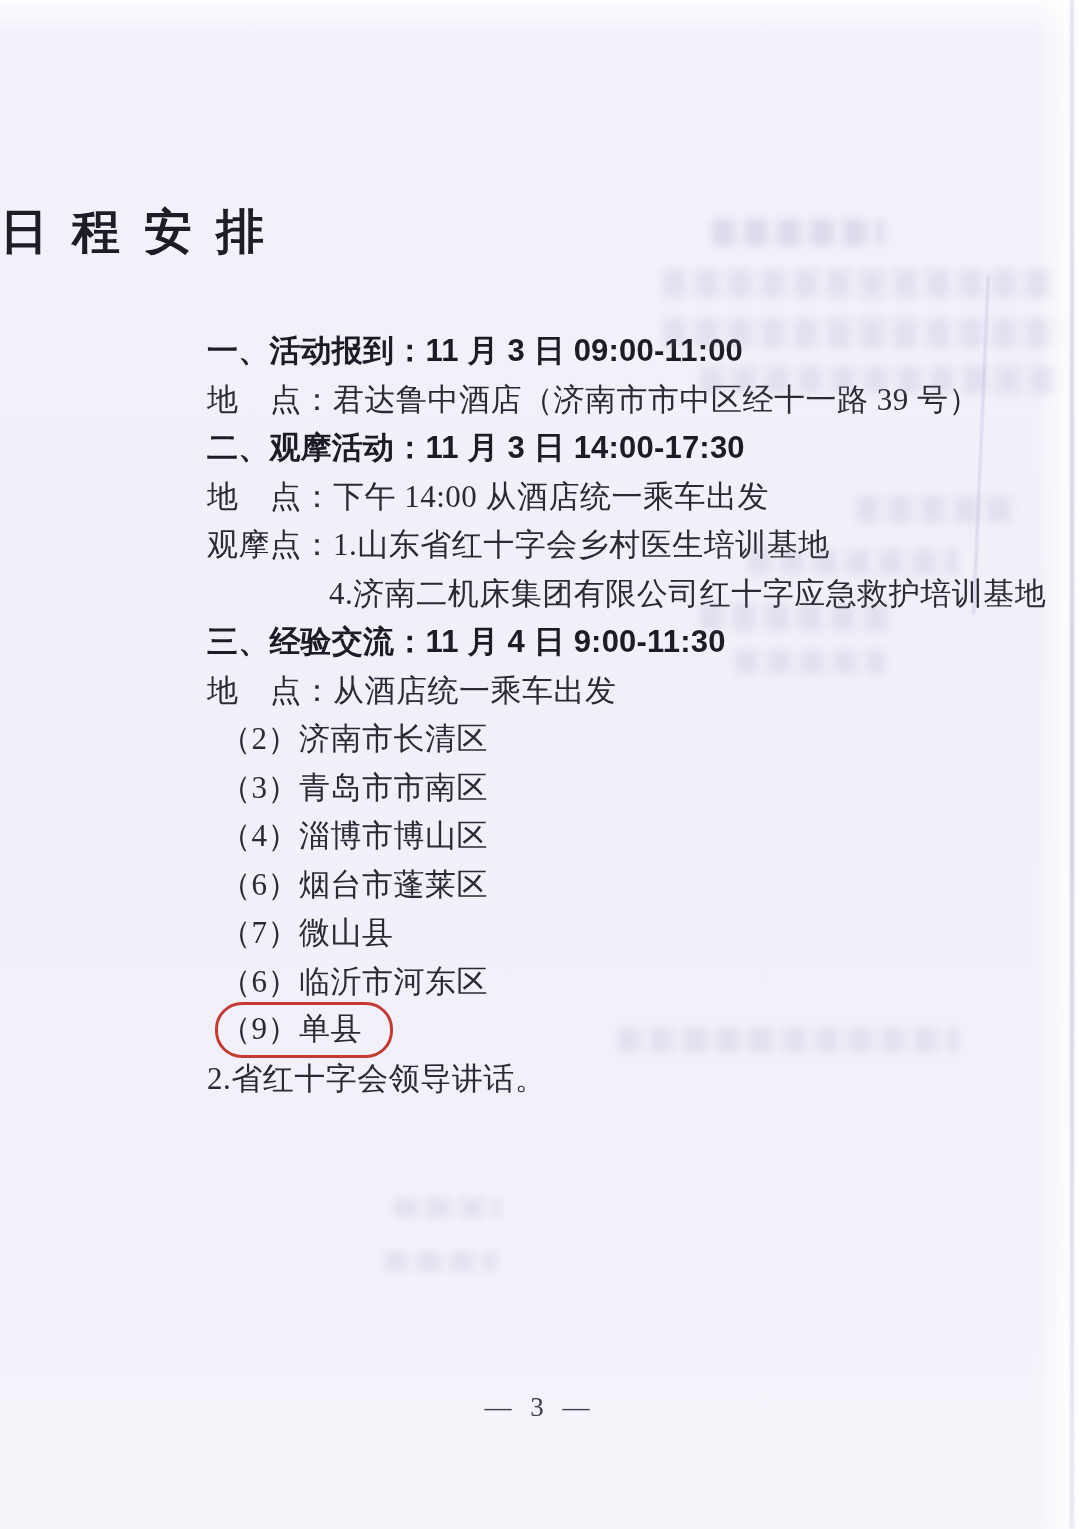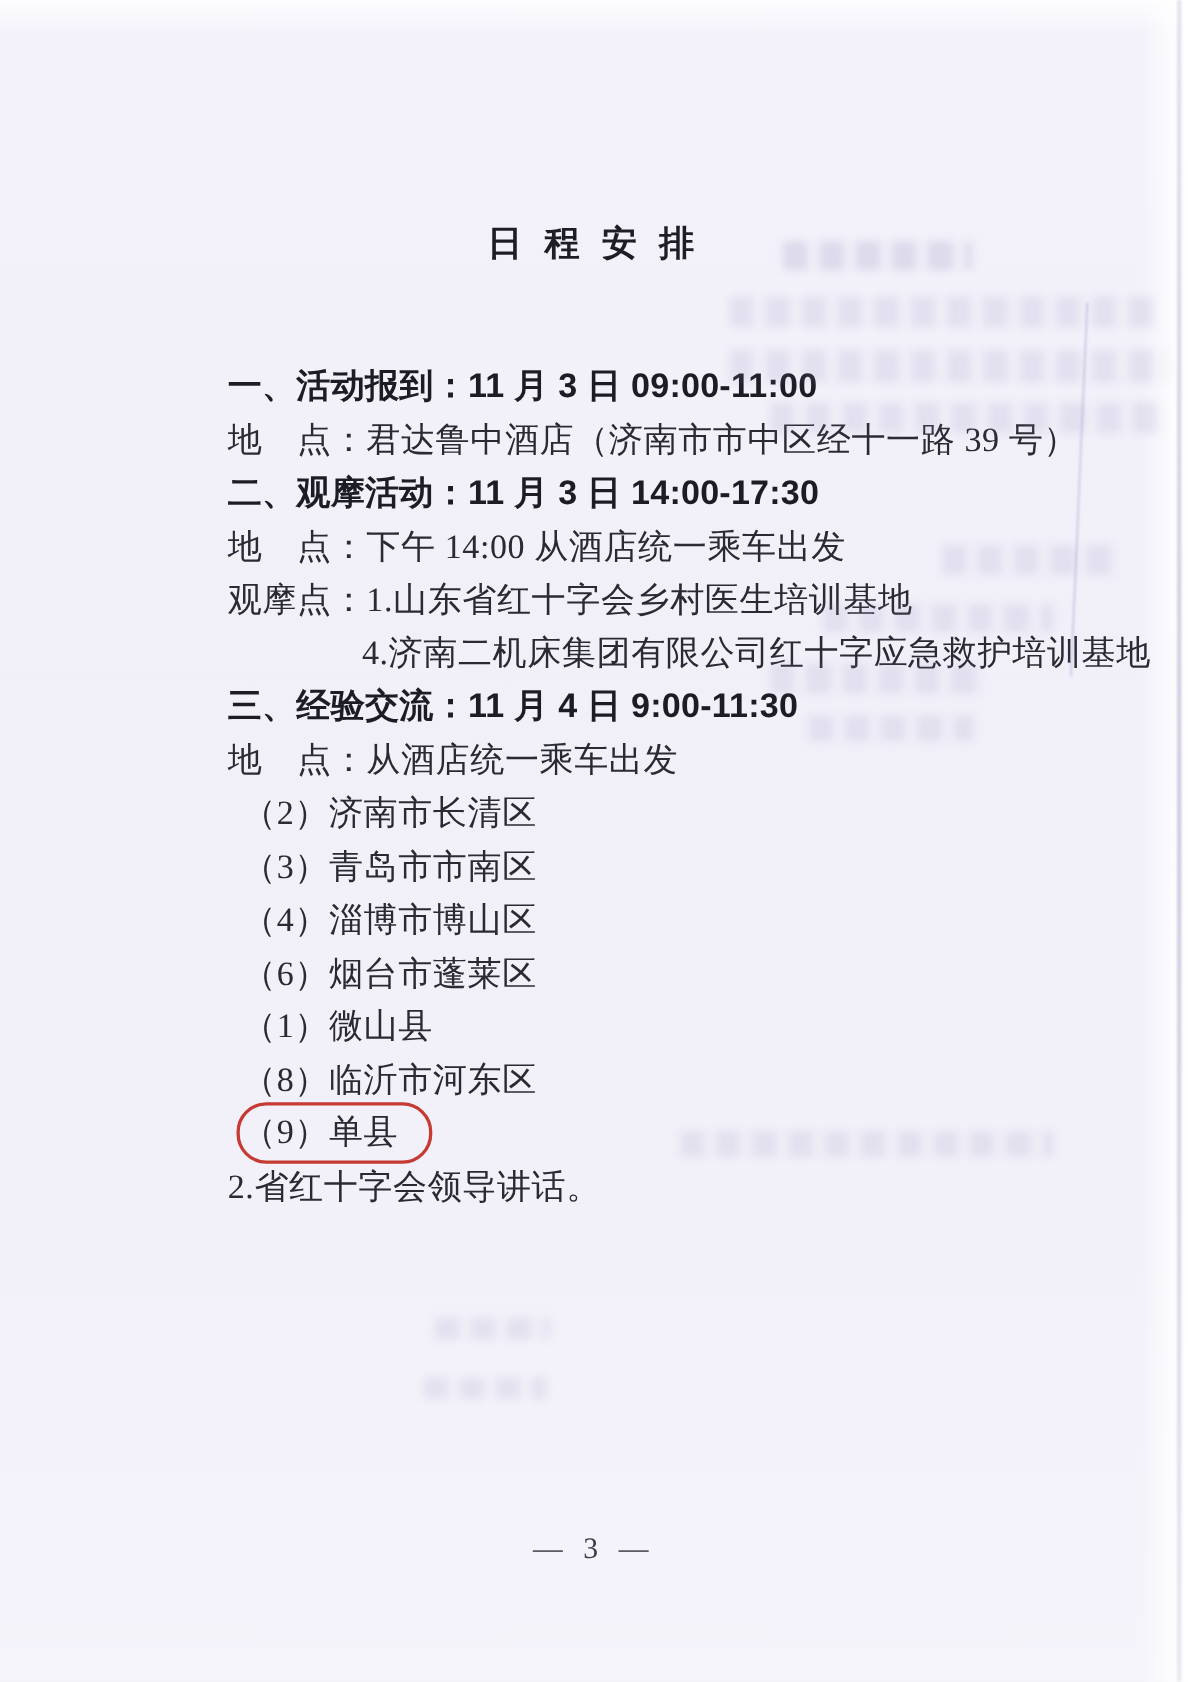--- a/index.html
+++ b/index.html
@@ -25,8 +25,8 @@
     position: absolute;
     top: 200px; left: 0; width: 100%;
     margin: 0;
-    text-align: center;
-    font-size: 32px;
+    text-align: left;
+    font-size: 48px;
     font-weight: 700;
     letter-spacing: 6px;
     color: #1d1d25;

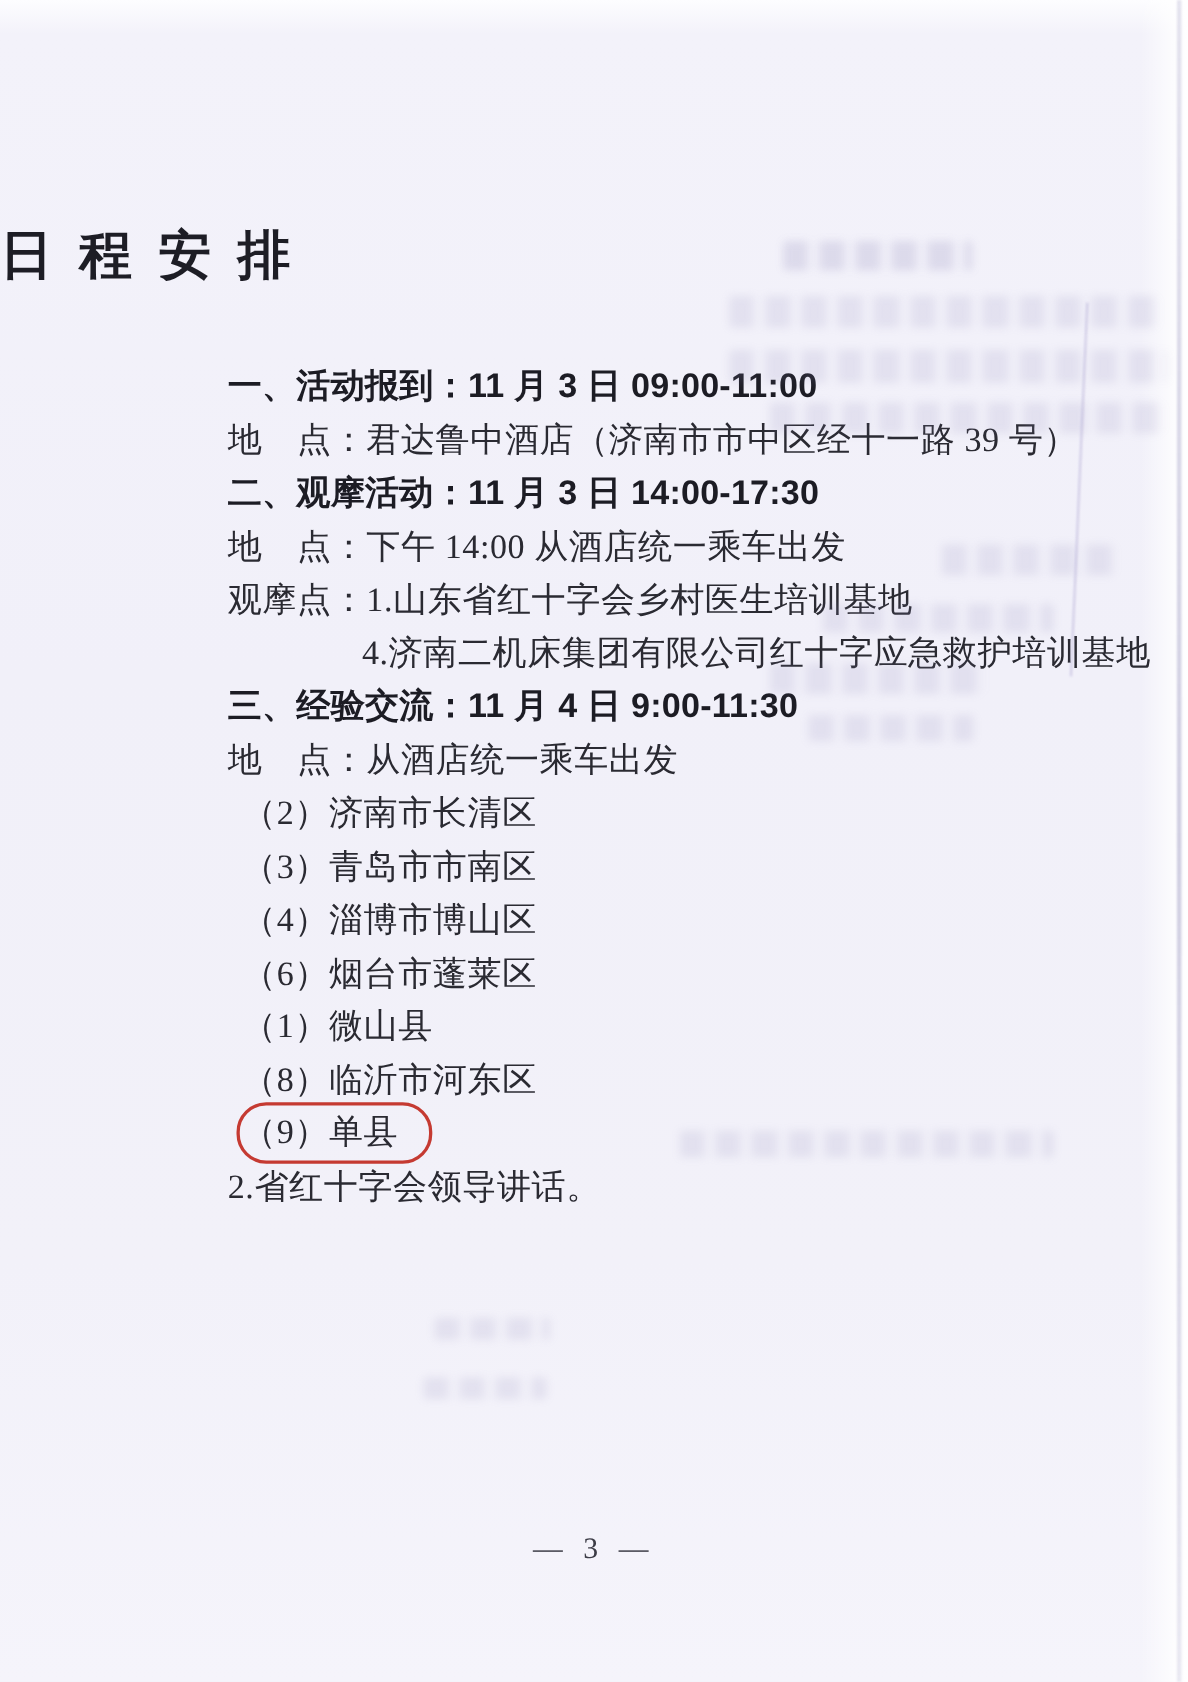--- a/index.html
+++ b/index.html
@@ -109,7 +109,7 @@
       <div class="line list">（3）青岛市市南区</div>
       <div class="line list">（4）淄博市博山区</div>
       <div class="line list">（6）烟台市蓬莱区</div>
-      <div class="line list">（1）微山县</div>
+      <div class="line list">（7）微山县</div>
       <div class="line list">（8）临沂市河东区</div>
       <div class="line list">
         <span class="highlight-box" style="border-color: rgb(197, 58, 50); border-radius: 27px;">

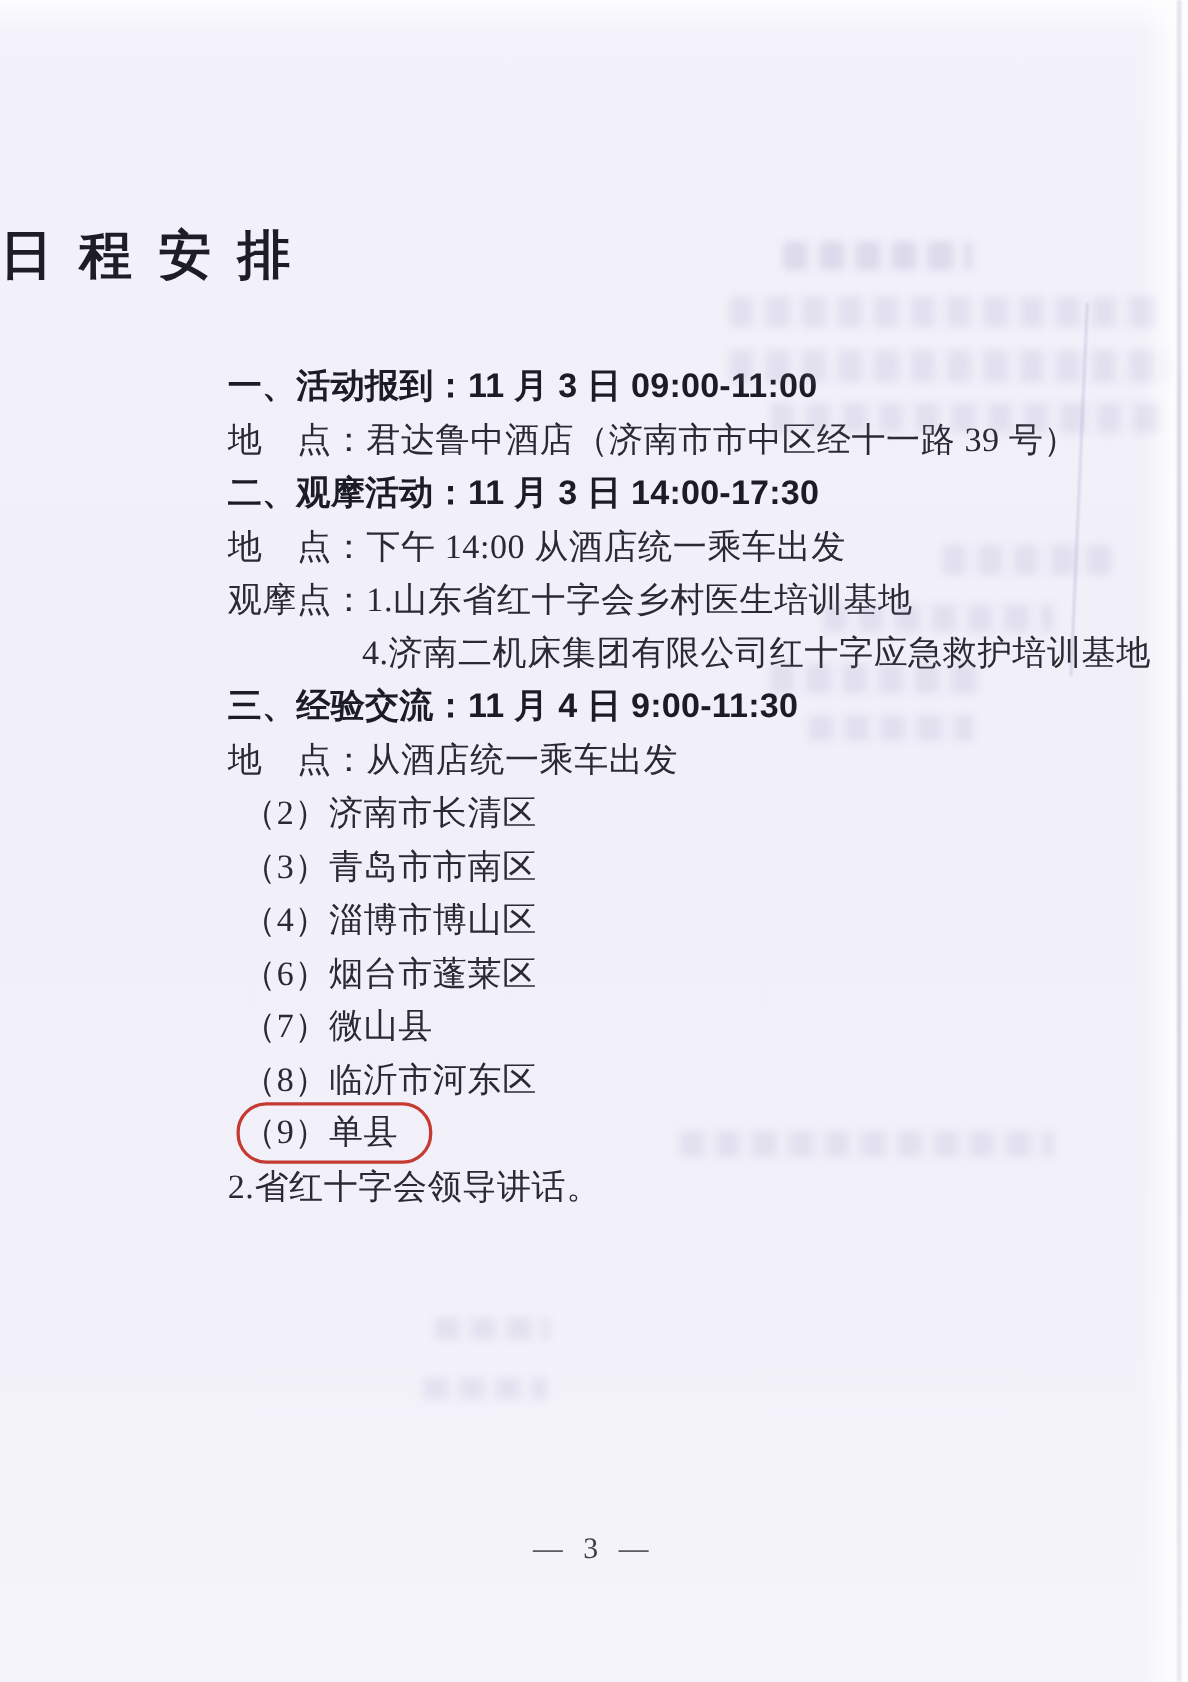--- a/index.html
+++ b/index.html
@@ -110,7 +110,7 @@
       <div class="line list">（4）淄博市博山区</div>
       <div class="line list">（6）烟台市蓬莱区</div>
       <div class="line list">（7）微山县</div>
-      <div class="line list">（8）临沂市河东区</div>
+      <div class="line list">（6）临沂市河东区</div>
       <div class="line list">
         <span class="highlight-box" style="border-color: rgb(197, 58, 50); border-radius: 27px;">
           <span>（9）单县</span>

